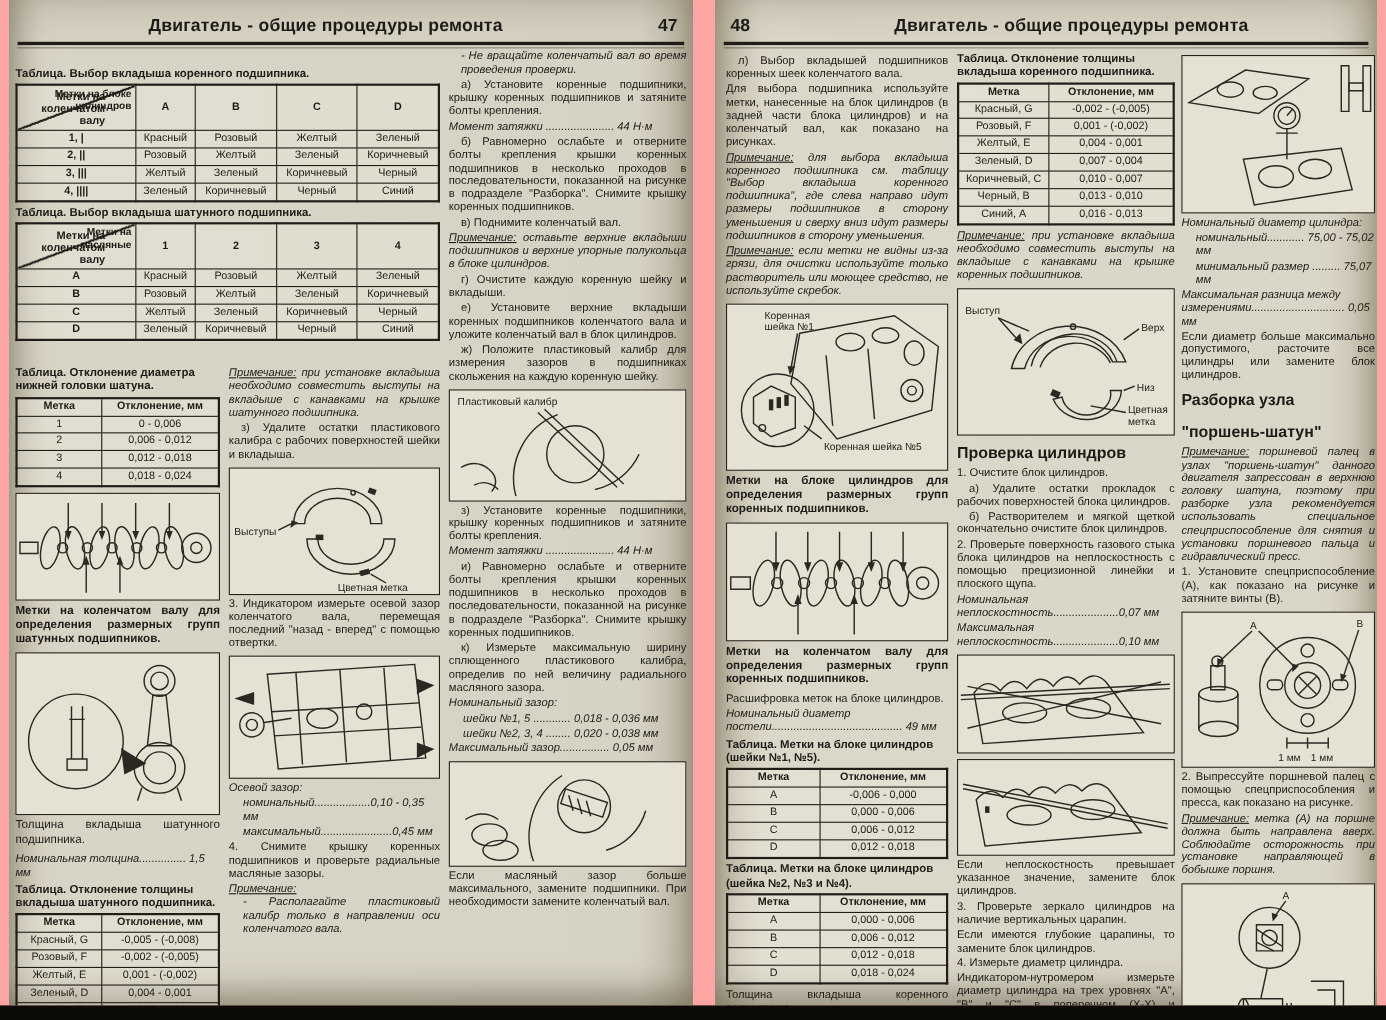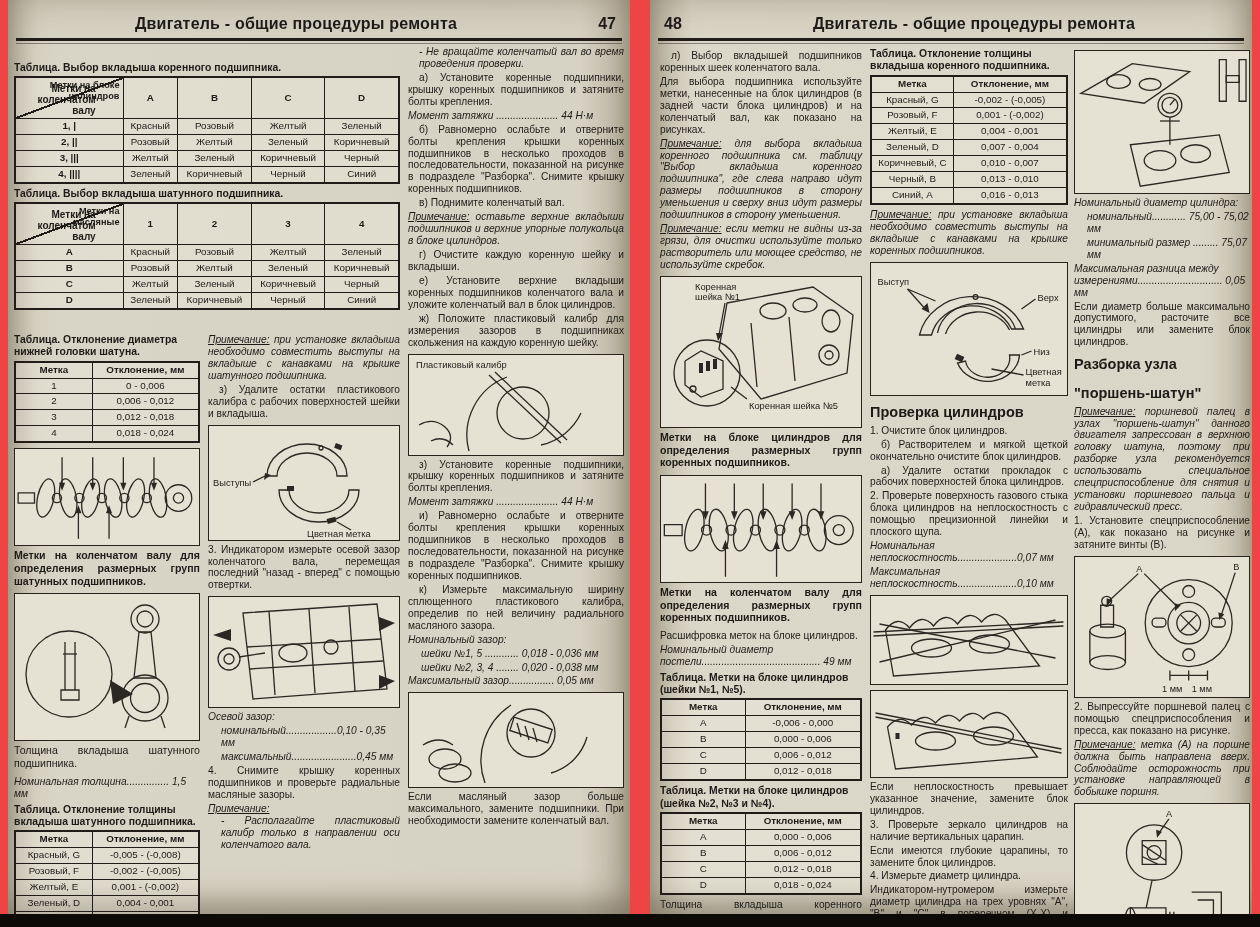--- a/index.html
+++ b/index.html
@@ -4,7 +4,7 @@
 <style>
   html,body{margin:0;padding:0;}
   body{font-family:"Liberation Sans",sans-serif;color:#1d1b17;background:#14110d;}
-  .scan{position:relative;width:1260px;height:927px;background:#ef4444;overflow:hidden;}
+  .scan{position:relative;width:1260px;height:927px;background:#fca5a5;overflow:hidden;}
   .page{position:absolute;top:0;height:914px;overflow:hidden;
         box-shadow:inset 0 0 46px rgba(70,55,25,.28), inset 0 -14px 22px rgba(40,30,10,.25);}
   .page-l{left:8px;width:622px;background:linear-gradient(90deg,#c6c1b0,#d9d5c6 5%,#d7d3c4 92%,#bfb9a7);}

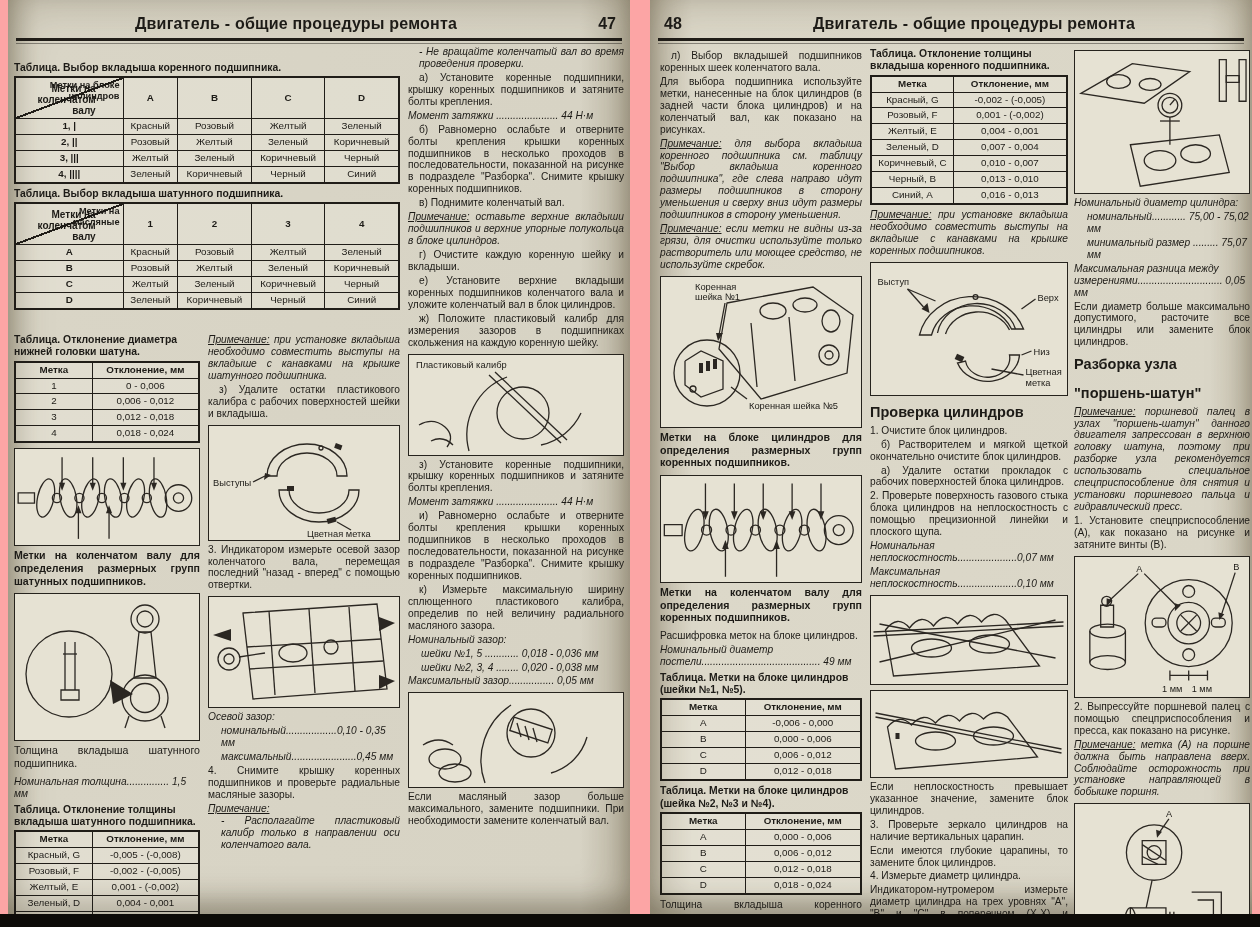--- a/index.html
+++ b/index.html
@@ -551,8 +551,8 @@
       </div>
       <div class="h2">Проверка цилиндров</div>
       <p class="p">1. Очистите блок цилиндров.</p>
+      <p class="st">а) Удалите остатки прокладок с рабочих поверхностей блока цилиндров.</p>
       <p class="st">б) Растворителем и мягкой щеткой окончательно очистите блок цилиндров.</p>
-      <p class="st">а) Удалите остатки прокладок с рабочих поверхностей блока цилиндров.</p>
       <p class="p">2. Проверьте поверхность газового стыка блока цилиндров на неплоскостность с помощью прецизионной линейки и плоского щупа.</p>
       <p class="spec" style="margin-bottom:0;">Номинальная</p>
       <p class="spec">неплоскостность.....................0,07 мм</p>

